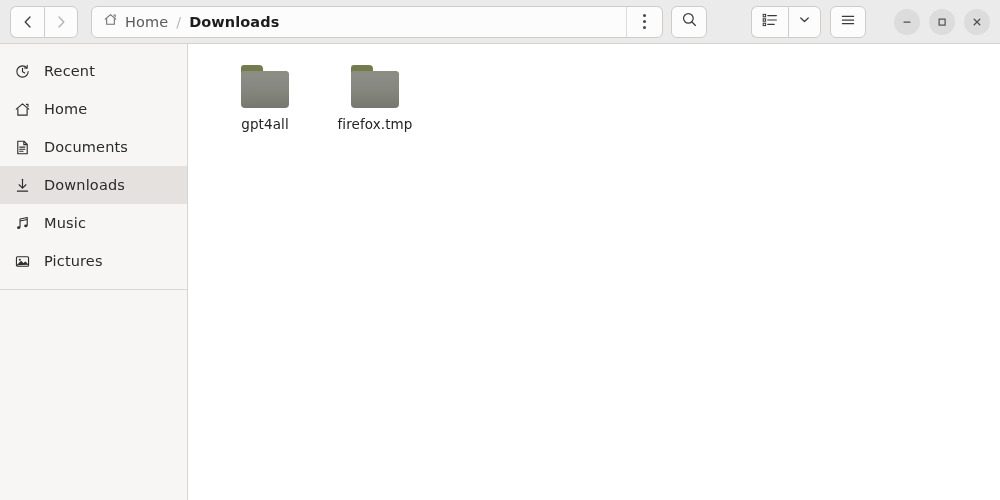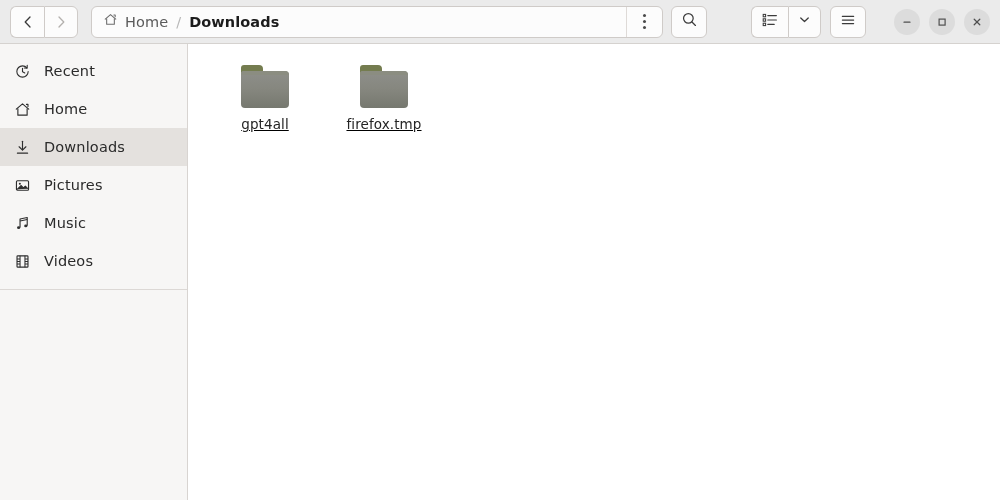--- a/index.html
+++ b/index.html
@@ -233,8 +233,7 @@
     flex-wrap: wrap;
     align-content: flex-start;
     padding: 8px 0 0 22px;
-    gap: 9px;
-    text-decoration: underline;
+    gap: 0;
   }
   .file {
     width: 110px;

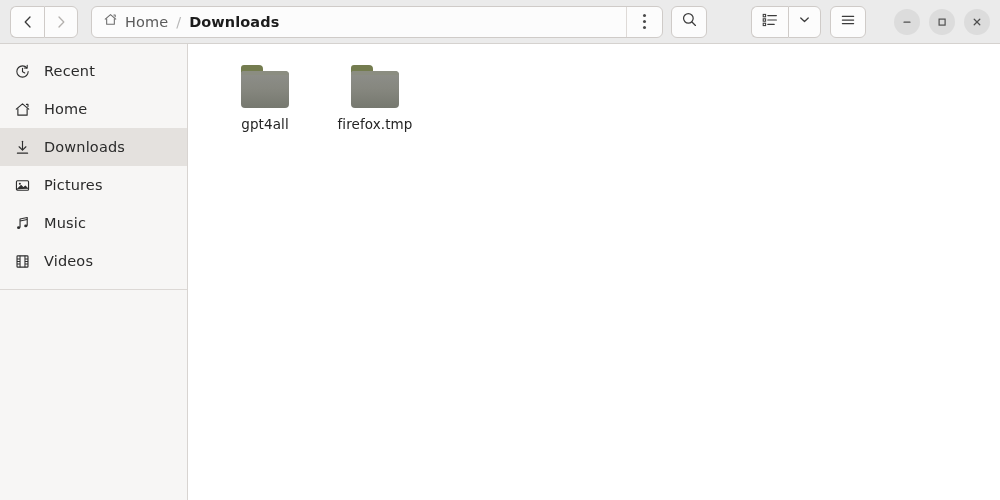--- a/index.html
+++ b/index.html
@@ -486,6 +486,16 @@
         <span class="side-label">Home</span>
       </div>
 
+      <div class="side-item">
+        <span class="side-icon">
+          <svg width="17" height="17" viewBox="0 0 18 18" aria-hidden="true">
+            <path d="M4 2.4 H10.6 L14 5.8 V15.6 H4 Z" fill="none" stroke="#2e2e2e" stroke-width="1.2" stroke-linejoin="round"></path>
+            <path d="M10.4 2.6 V6 H13.8" fill="none" stroke="#2e2e2e" stroke-width="1.2" stroke-linejoin="round"></path>
+            <path d="M6 8.6 H11.6 M6 10.8 H11.6 M6 13 H9.6" stroke="#2e2e2e" stroke-width="1.1" stroke-linecap="round"></path>
+          </svg>
+        </span>
+        <span class="side-label">Documents</span>
+      </div>
 
       <div class="side-item selected">
         <span class="side-icon">

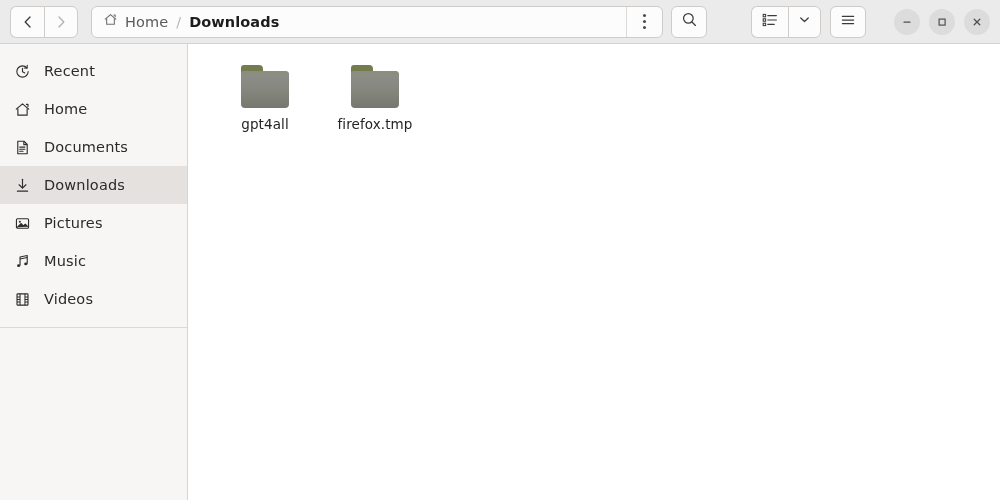--- a/index.html
+++ b/index.html
@@ -511,17 +511,6 @@
       <div class="side-item">
         <span class="side-icon">
           <svg width="17" height="17" viewBox="0 0 18 18" aria-hidden="true">
-            <rect x="2.6" y="4" width="12.8" height="10" rx="1" fill="none" stroke="#2e2e2e" stroke-width="1.2"></rect>
-            <circle cx="6.2" cy="7.2" r="1.1" fill="#2e2e2e"></circle>
-            <path d="M3.4 13 L7.4 9 L10 11.4 L12 9.6 L14.6 12.4" fill="#2e2e2e" stroke="#2e2e2e" stroke-width="1.1" stroke-linejoin="round"></path>
-          </svg>
-        </span>
-        <span class="side-label">Pictures</span>
-      </div>
-
-      <div class="side-item">
-        <span class="side-icon">
-          <svg width="17" height="17" viewBox="0 0 18 18" aria-hidden="true">
             <path d="M6.4 13.2 V4.2 L14 2.6 V11.4" fill="none" stroke="#2e2e2e" stroke-width="1.2" stroke-linejoin="round"></path>
             <path d="M6.4 6.4 L14 4.8" fill="none" stroke="#2e2e2e" stroke-width="1.2"></path>
             <ellipse cx="4.9" cy="13.4" rx="1.7" ry="1.5" fill="#2e2e2e"></ellipse>
@@ -529,6 +518,17 @@
           </svg>
         </span>
         <span class="side-label">Music</span>
+      </div>
+
+      <div class="side-item">
+        <span class="side-icon">
+          <svg width="17" height="17" viewBox="0 0 18 18" aria-hidden="true">
+            <rect x="2.6" y="4" width="12.8" height="10" rx="1" fill="none" stroke="#2e2e2e" stroke-width="1.2"></rect>
+            <circle cx="6.2" cy="7.2" r="1.1" fill="#2e2e2e"></circle>
+            <path d="M3.4 13 L7.4 9 L10 11.4 L12 9.6 L14.6 12.4" fill="#2e2e2e" stroke="#2e2e2e" stroke-width="1.1" stroke-linejoin="round"></path>
+          </svg>
+        </span>
+        <span class="side-label">Pictures</span>
       </div>
 
       <div class="side-item">

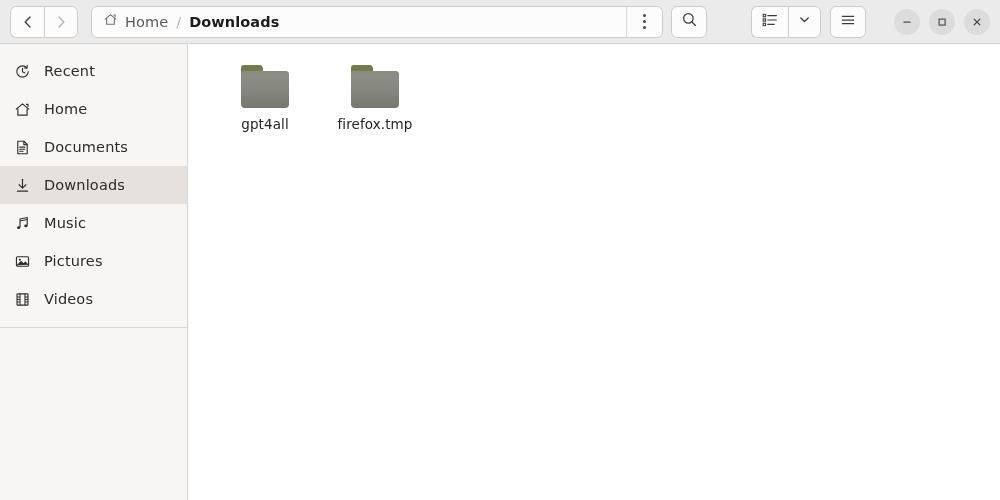--- a/index.html
+++ b/index.html
@@ -531,16 +531,6 @@
         <span class="side-label">Pictures</span>
       </div>
 
-      <div class="side-item">
-        <span class="side-icon">
-          <svg width="17" height="17" viewBox="0 0 18 18" aria-hidden="true">
-            <rect x="3.2" y="3" width="11.6" height="12" rx="0.8" fill="none" stroke="#2e2e2e" stroke-width="1.2"></rect>
-            <path d="M6.4 3 V15 M11.6 3 V15" stroke="#2e2e2e" stroke-width="1.1"></path>
-            <path d="M3.2 6.4 H6.4 M3.2 9 H6.4 M3.2 11.6 H6.4 M11.6 6.4 H14.8 M11.6 9 H14.8 M11.6 11.6 H14.8" stroke="#2e2e2e" stroke-width="1.1"></path>
-          </svg>
-        </span>
-        <span class="side-label">Videos</span>
-      </div>
 
 
       <div class="side-sep"></div>

